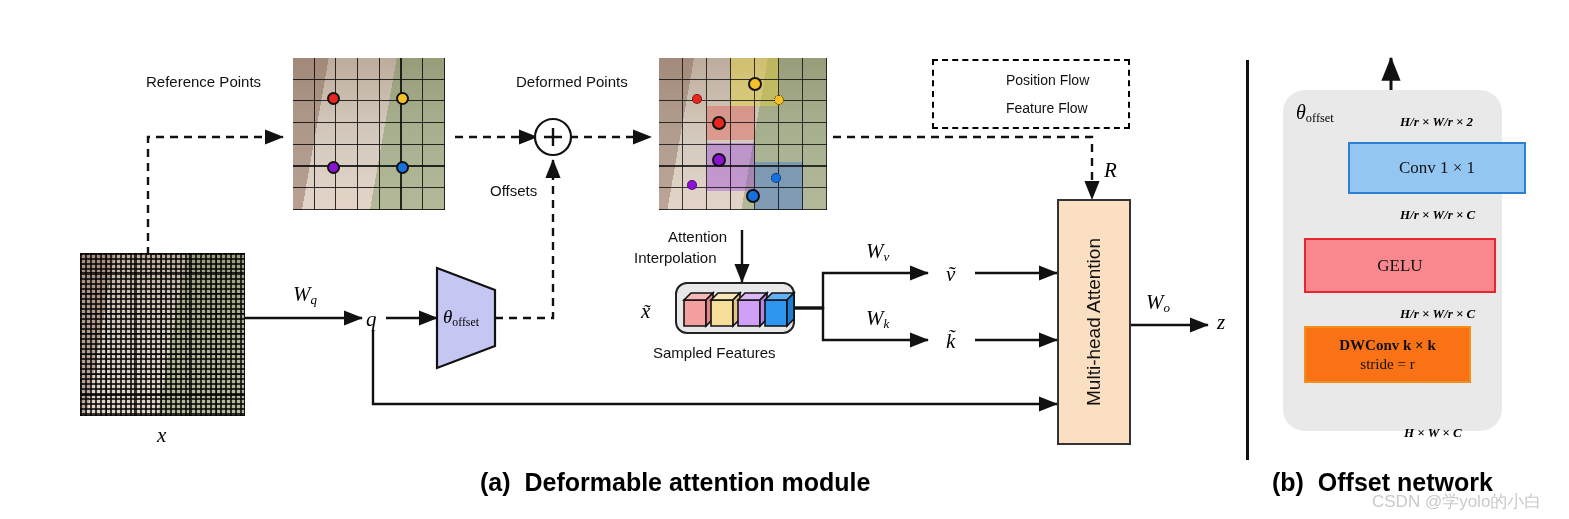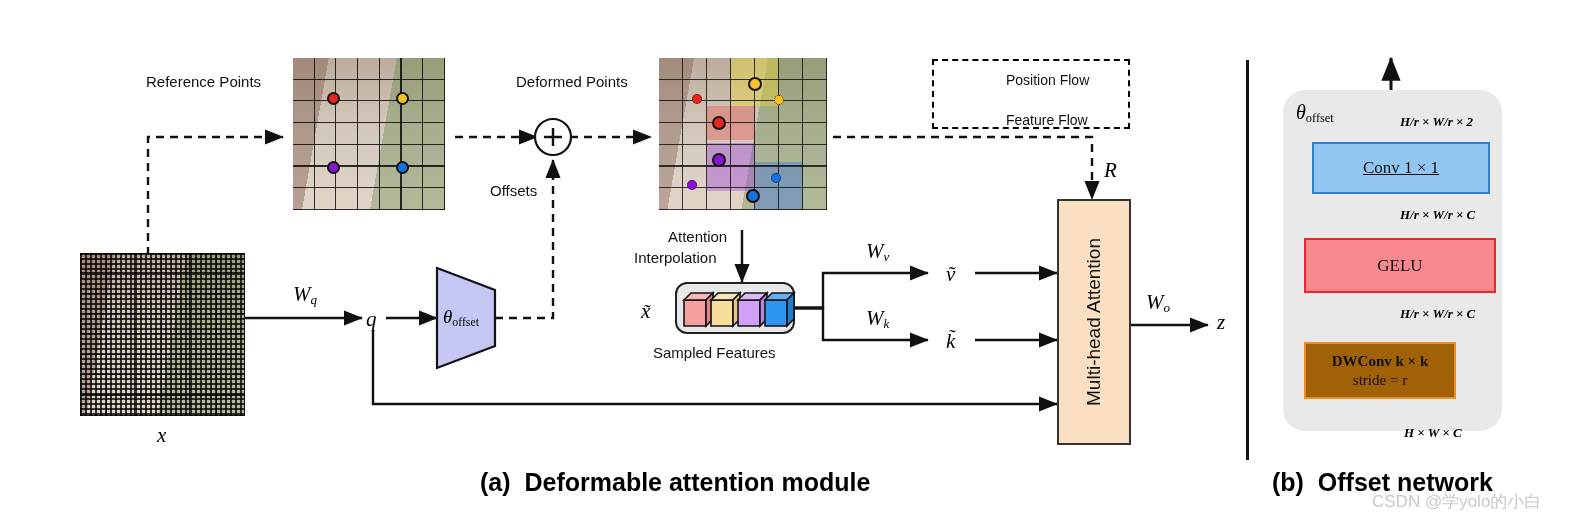--- a/index.html
+++ b/index.html
@@ -185,7 +185,7 @@
 
   <div class="boxedlegend" style="left:932px;top:59px;width:198px;height:70px;"></div>
   <div class="lbl" style="left:1006px;top:72px;font-size:14px;">Position Flow</div>
-  <div class="lbl" style="left:1006px;top:112px;font-size:14px;">Feature Flow</div>
+  <div class="lbl" style="left:1006px;top:100px;font-size:14px;">Feature Flow</div>
 
   <div class="math" style="left:293px;top:282px;">
     <span>W</span><span class="subi">q</span>

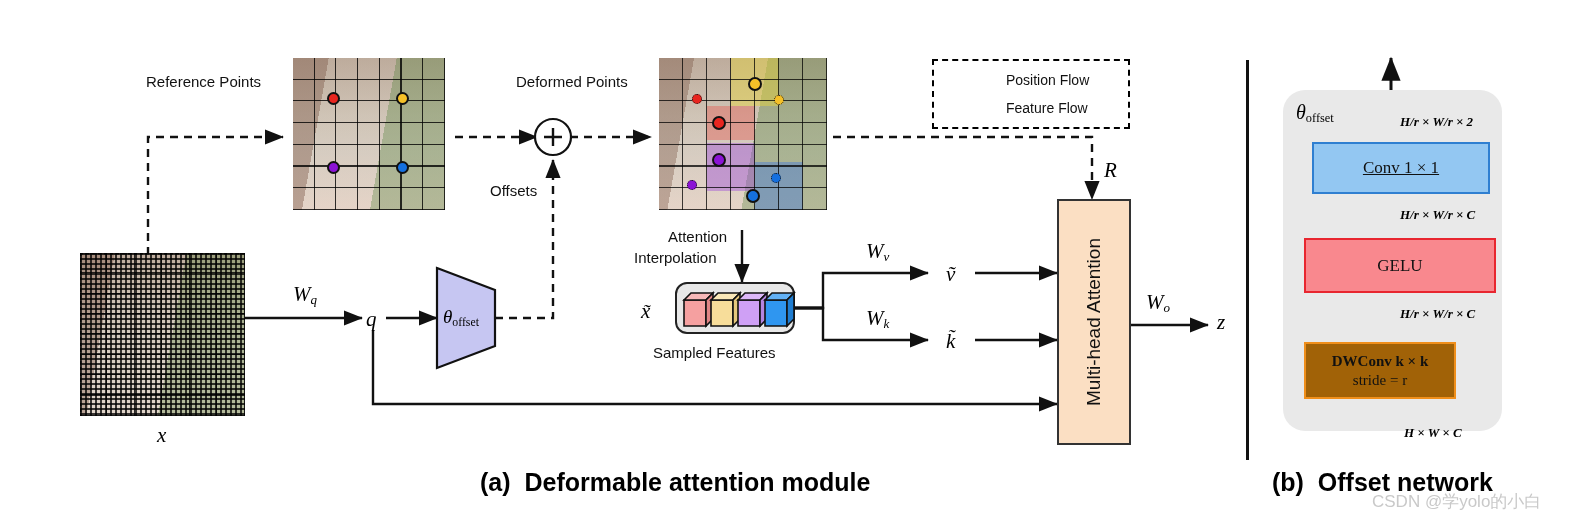--- a/index.html
+++ b/index.html
@@ -254,7 +254,7 @@
     <span>θ</span><span class="sub">offset</span>
   </div>
 
-  <div class="layerbox" style="left:1312px;top:142px;width:178px;height:52px;background:#93c7f2;border:2px solid #2f7fd1;text-decoration:underline;">
+  <div class="layerbox" style="left:1348px;top:142px;width:178px;height:52px;background:#93c7f2;border:2px solid #2f7fd1;">
     <span style="font-family:'Liberation Serif',serif;">Conv 1 × 1</span>
   </div>
   <div class="layerbox" style="left:1304px;top:238px;width:192px;height:55px;background:#f9888e;border:2px solid #e8262f;">

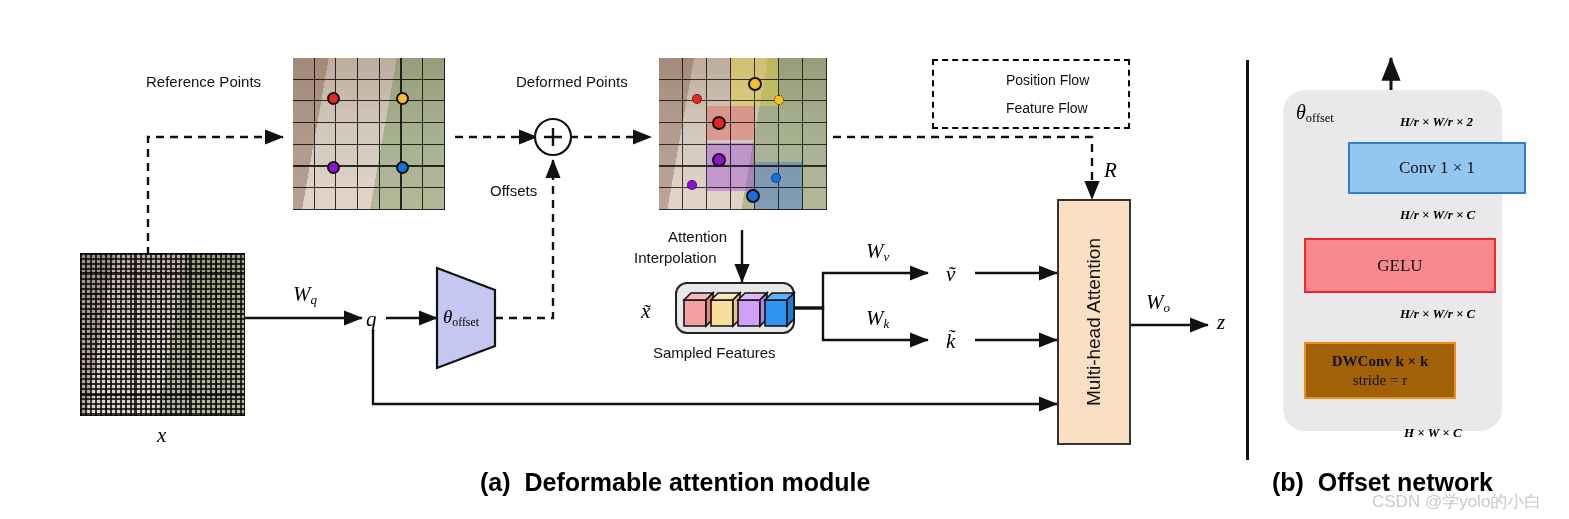--- a/index.html
+++ b/index.html
@@ -260,7 +260,7 @@
   <div class="layerbox" style="left:1304px;top:238px;width:192px;height:55px;background:#f9888e;border:2px solid #e8262f;">
     <span style="font-family:'Liberation Serif',serif;">GELU</span>
   </div>
-  <div class="layerbox" style="left:1304px;top:342px;width:152px;height:57px;background:#a16207;border:2px solid #f08f1b;flex-direction:column;">
+  <div class="layerbox" style="left:1304px;top:326px;width:167px;height:57px;background:#f97316;border:2px solid #f08f1b;flex-direction:column;">
     <span style="font-family:'Liberation Serif',serif;font-weight:bold;font-size:15px;">DWConv k × k</span>
     <span style="font-family:'Liberation Serif',serif;font-size:15px;">stride = r</span>
   </div>

